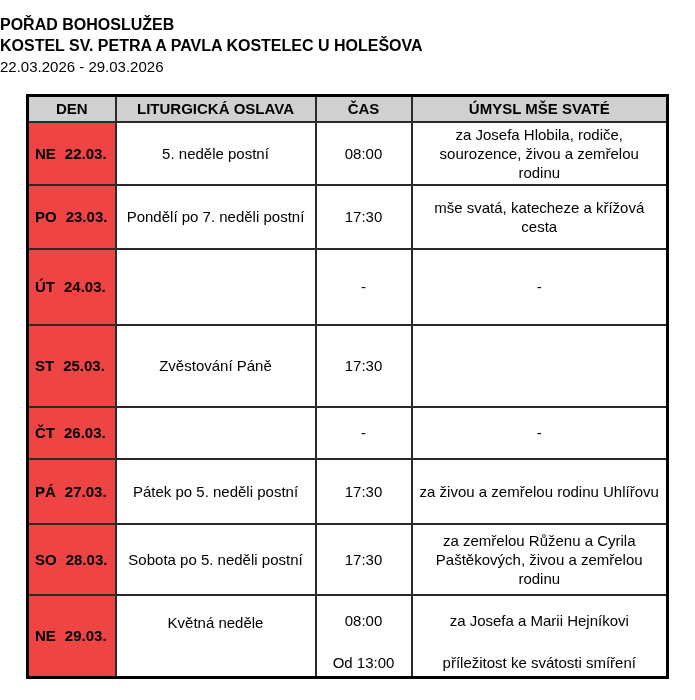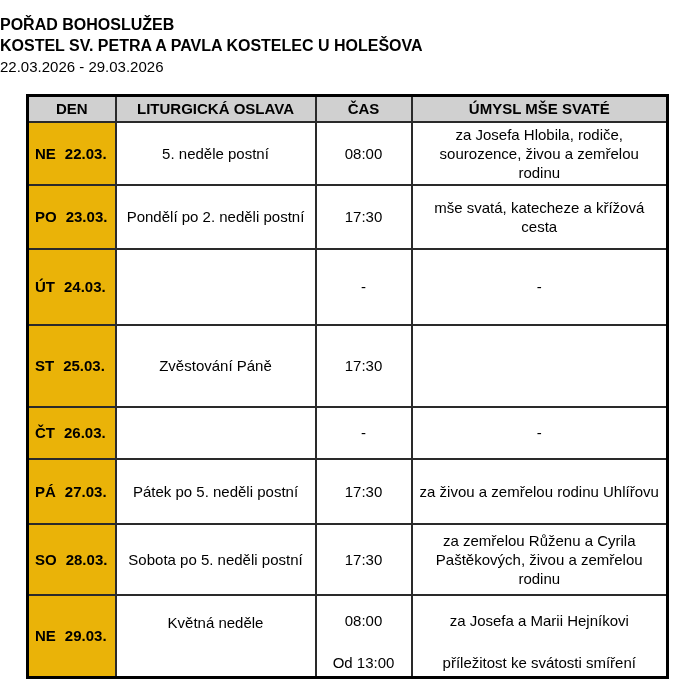--- a/index.html
+++ b/index.html
@@ -53,7 +53,7 @@
     padding: 2px;
   }
   td.day {
-    background: #eab308;
+    background: #ef4444;
     font-weight: bold;
     text-align: left;
     padding-left: 6px;

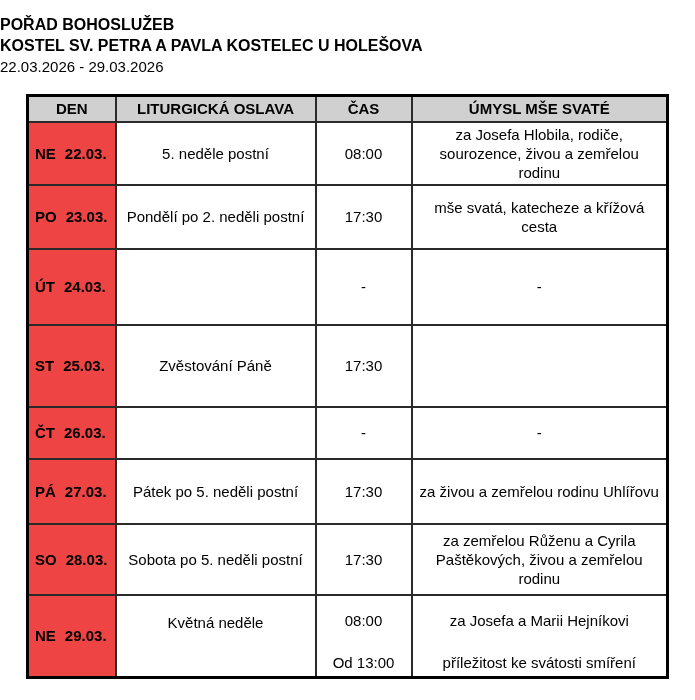--- a/index.html
+++ b/index.html
@@ -137,7 +137,7 @@
             <span>23.03.</span>
           </div>
         </td>
-        <td>Pondělí po 2. neděli postní</td>
+        <td>Pondělí po 7. neděli postní</td>
         <td>17:30</td>
         <td>mše svatá, katecheze a křížová cesta</td>
       </tr>

